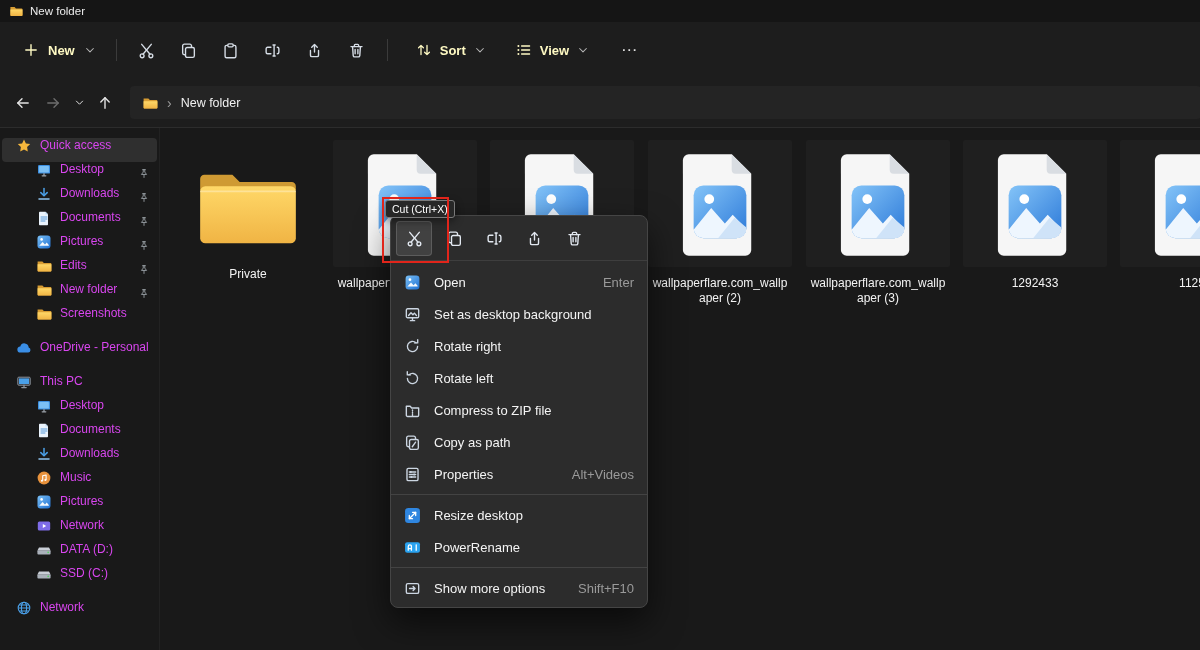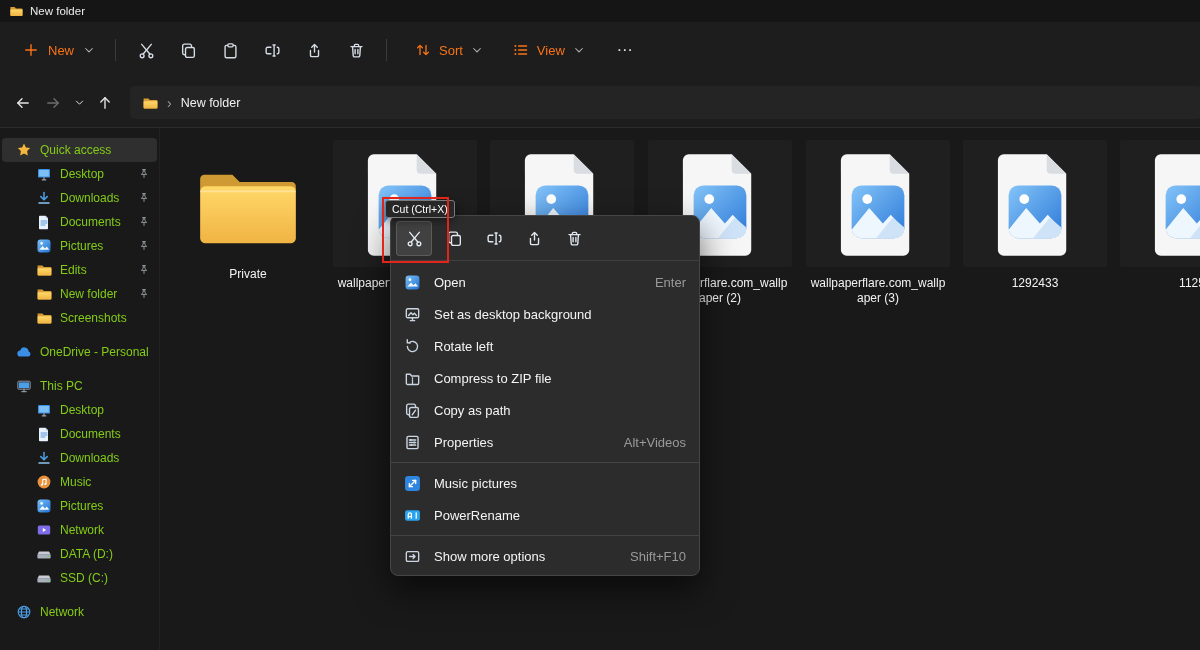--- a/index.html
+++ b/index.html
@@ -18,7 +18,7 @@
   .cmdbar { position:absolute; top:22px; left:0; right:0; height:56px; background:#1d1d1d;
             display:flex; align-items:center; padding:0 12px; }
   .tb-labelbtn { height:34px; padding:0 11px; border-radius:4px; display:flex; align-items:center;
-                 gap:9px; color:#f97316; font-size:13px; }
+                 gap:9px; color:#fef9c3; font-size:13px;font-weight:bold; }
   .tb-iconbtn { width:42px; height:34px; border-radius:4px; display:flex; align-items:center;
                 justify-content:center; color:#d6dde6; }
   .tb-iconbtn svg { width:17px; height:17px; }

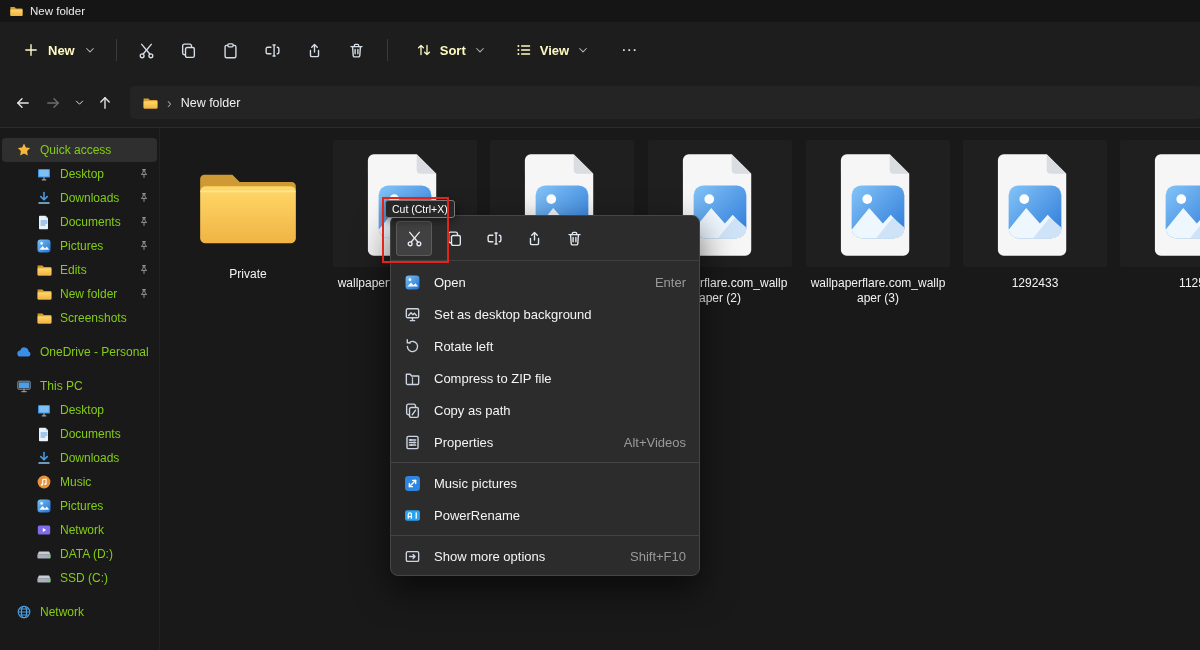--- a/index.html
+++ b/index.html
@@ -43,8 +43,8 @@
   
   .sidebar { position:absolute; top:128px; bottom:0; left:0; width:160px; background:#191919;
              border-right:1px solid #222; padding-top:10px; overflow:hidden; }
-  .srow { height:24px; display:flex; align-items:center; gap:8px; position:relative;
-          font-size:12px; color:#84cc16; }
+  .srow { height:24px; display:flex; gap:8px; position:relative;
+          font-size:12px; color:#d946ef; }
   .srow.top { padding-left:16px; }
   .srow.child { padding-left:36px; }
   .srow.sel { background:#2f2f2f; margin:0 2px; border-radius:4px; padding-left:14px; }

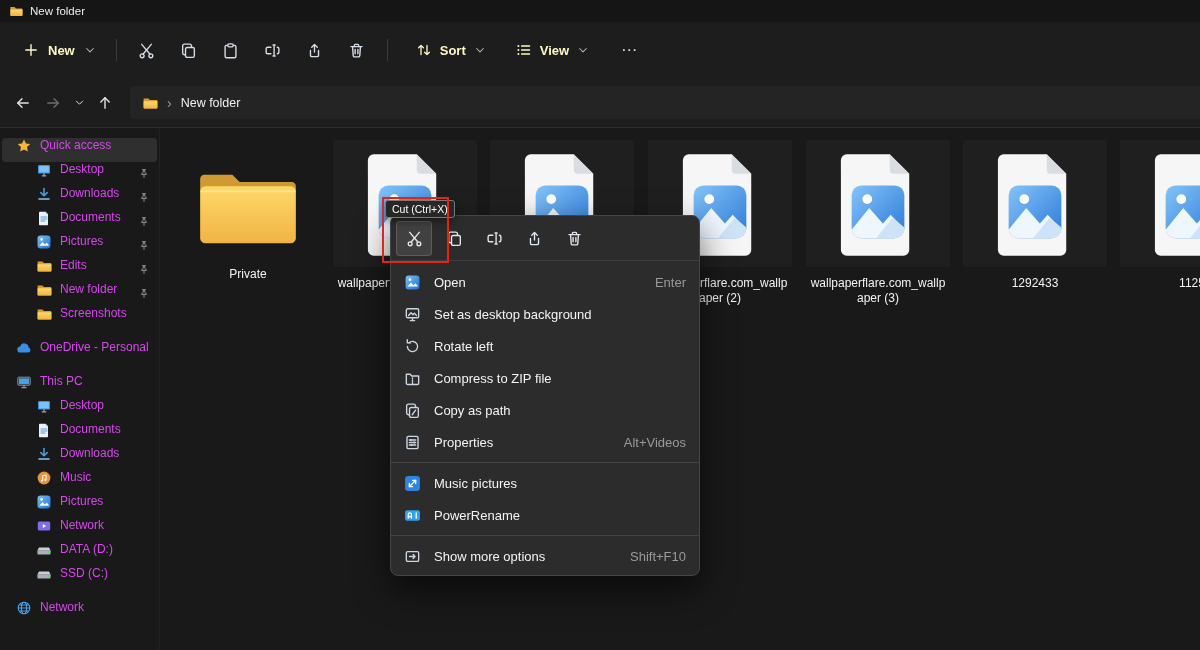--- a/index.html
+++ b/index.html
@@ -64,7 +64,7 @@
   .foldertile .tlabel { margin-top:14px; }
 
   
-  .menu { position:absolute; left:390px; top:215px; width:310px; background:#2c2c2c;
+  .menu { position:absolute; left:390px; top:215px; width:258px; background:#2c2c2c;
           border:1px solid #454545; border-radius:8px; box-shadow:0 14px 34px rgba(0,0,0,.6);
           z-index:40; overflow:hidden; }
   .minirow { height:45px; border-bottom:1px solid #3e3e3e; display:flex; align-items:center;

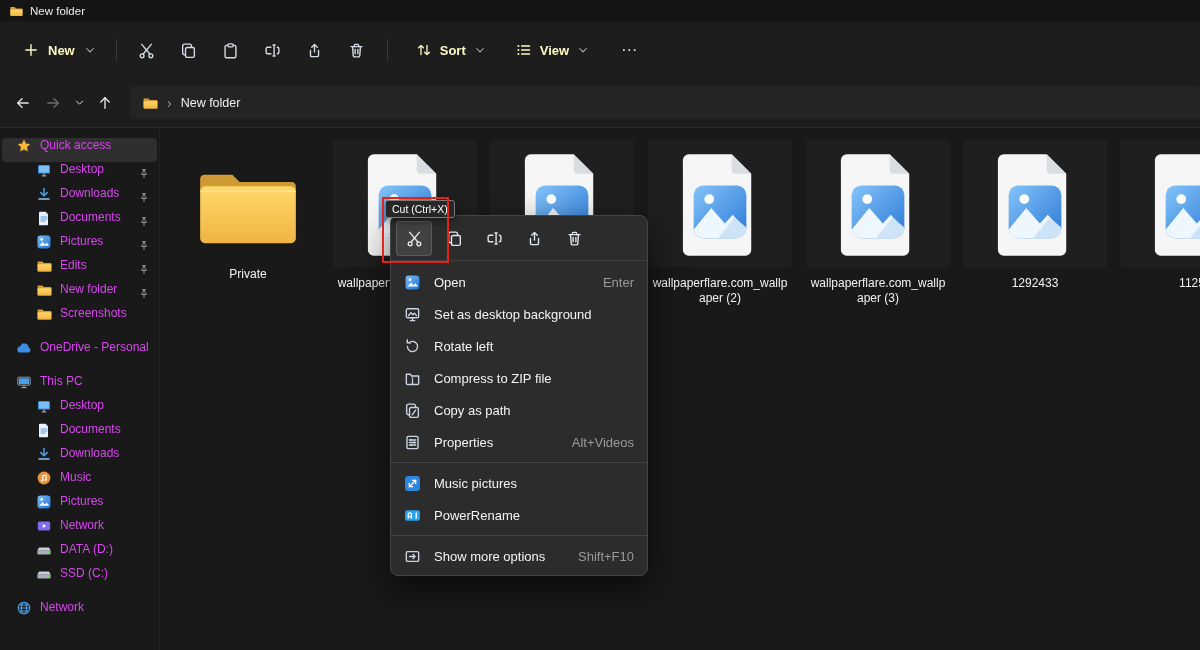--- a/index.html
+++ b/index.html
@@ -687,6 +687,13 @@
       </div>
       <div class="mitem">
         <svg class="mi">
+            <use href="#sym-rotright"></use>
+          </svg>
+        <span class="mlabel">Rotate right</span>
+        <span class="mshort"></span>
+      </div>
+      <div class="mitem">
+        <svg class="mi">
             <use href="#sym-rotleft"></use>
           </svg>
         <span class="mlabel">Rotate left</span>

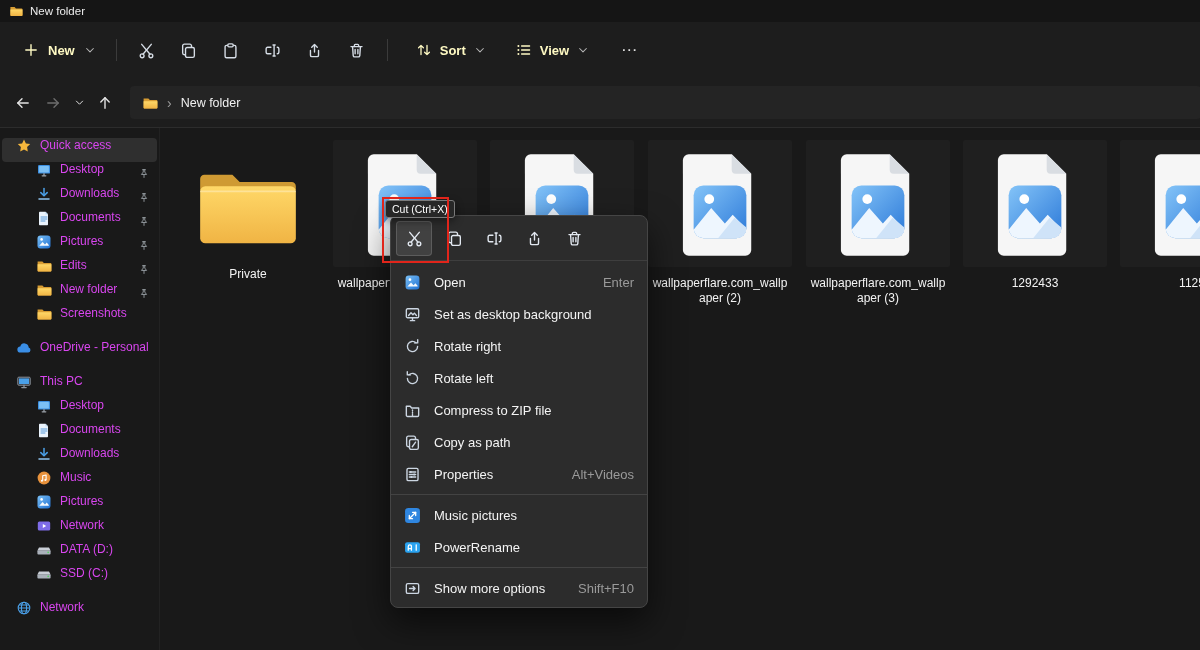--- a/index.html
+++ b/index.html
@@ -725,7 +725,7 @@
         <svg class="mi">
             <use href="#sym-resize"></use>
           </svg>
-        <span class="mlabel">Music pictures</span>
+        <span class="mlabel">Resize desktop</span>
         <span class="mshort"></span>
       </div>
       <div class="mitem">

